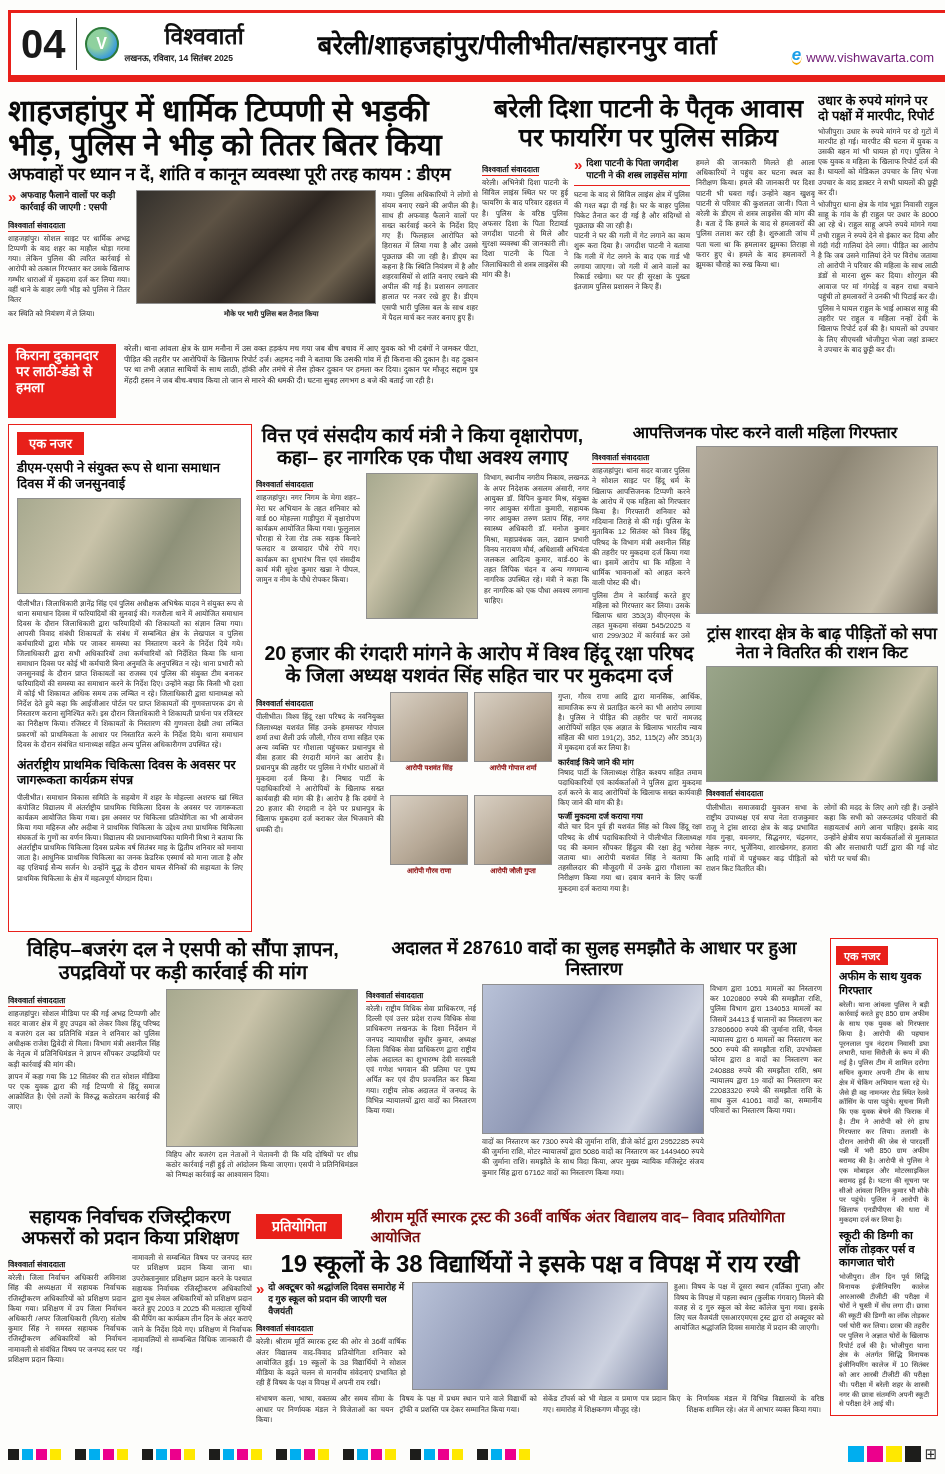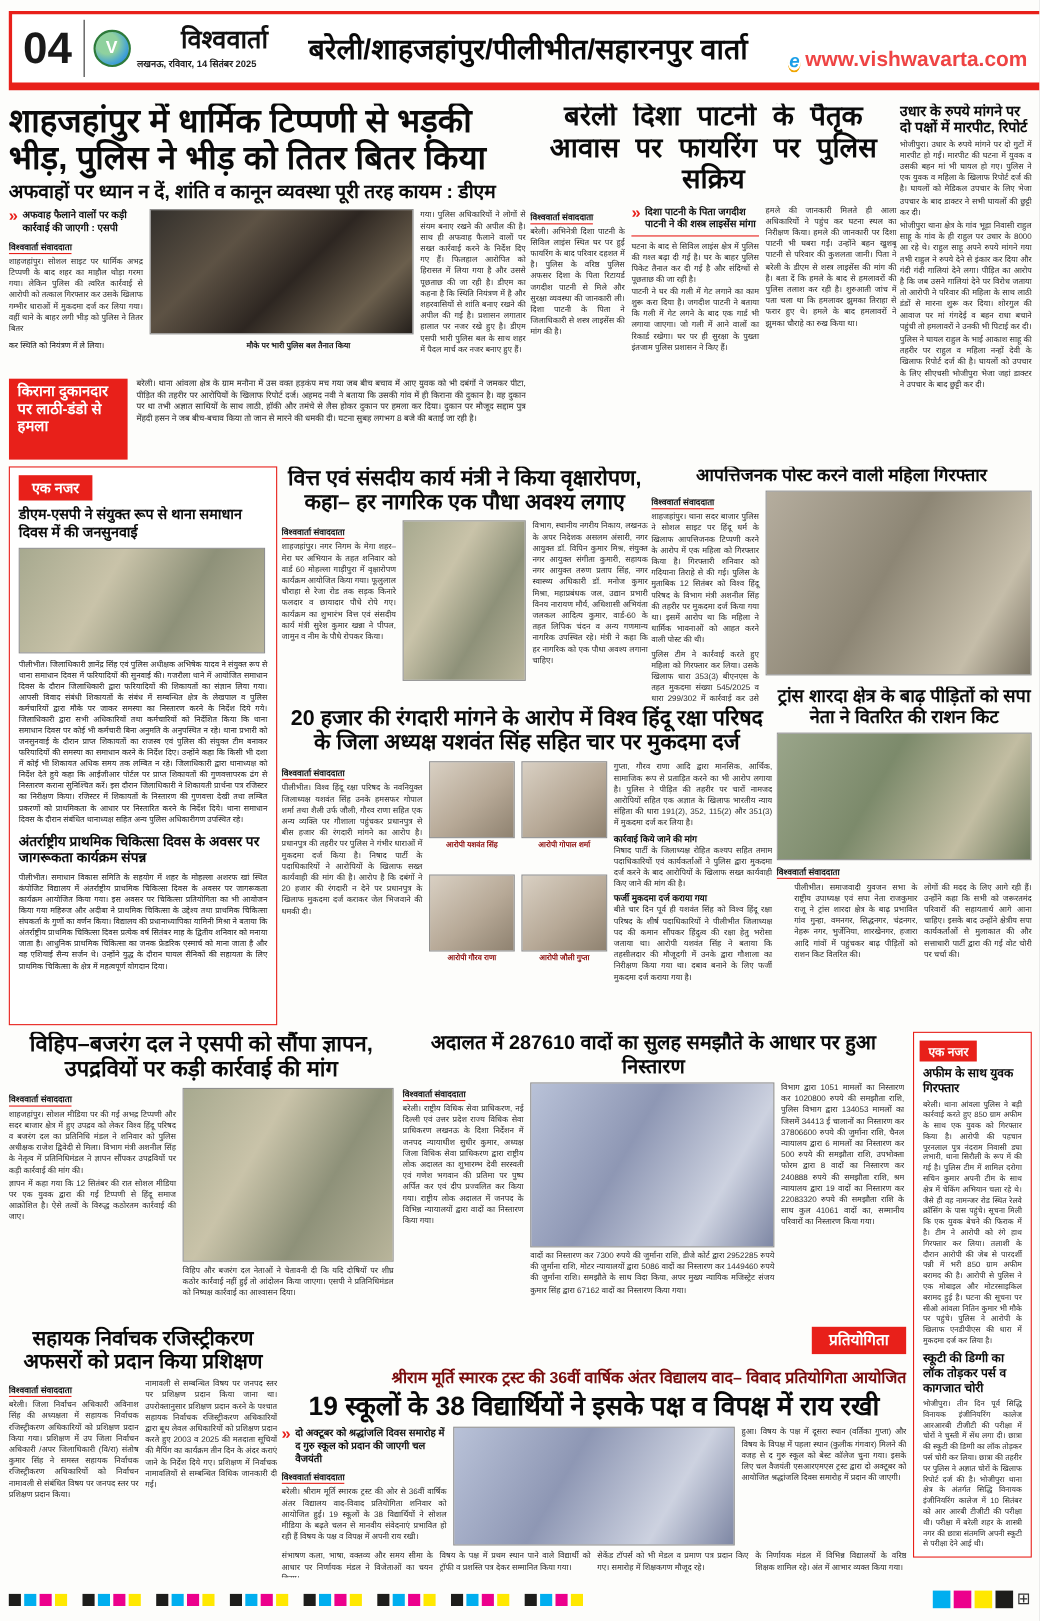--- a/index.html
+++ b/index.html
@@ -22,7 +22,7 @@
   .webwrap{display:flex;align-items:flex-end;gap:4px;padding-right:6px;margin-top:22px;}
   .eicon{color:#1b9fe8;font-weight:bold;font-style:italic;font-size:17px;line-height:1;
          border-bottom:2px solid #f0a500;border-radius:50%;padding:0 1px;}
-  .website{font-size:19px;font-weight:bold;color:#ef4444;}
+  .website{font-size:13px;font-weight:normal;color:#701a75;}
   
   .blk{position:absolute;overflow:hidden;}
   .hl{font-weight:bold;color:#0b0b0b;line-height:1.14;text-align:center;}

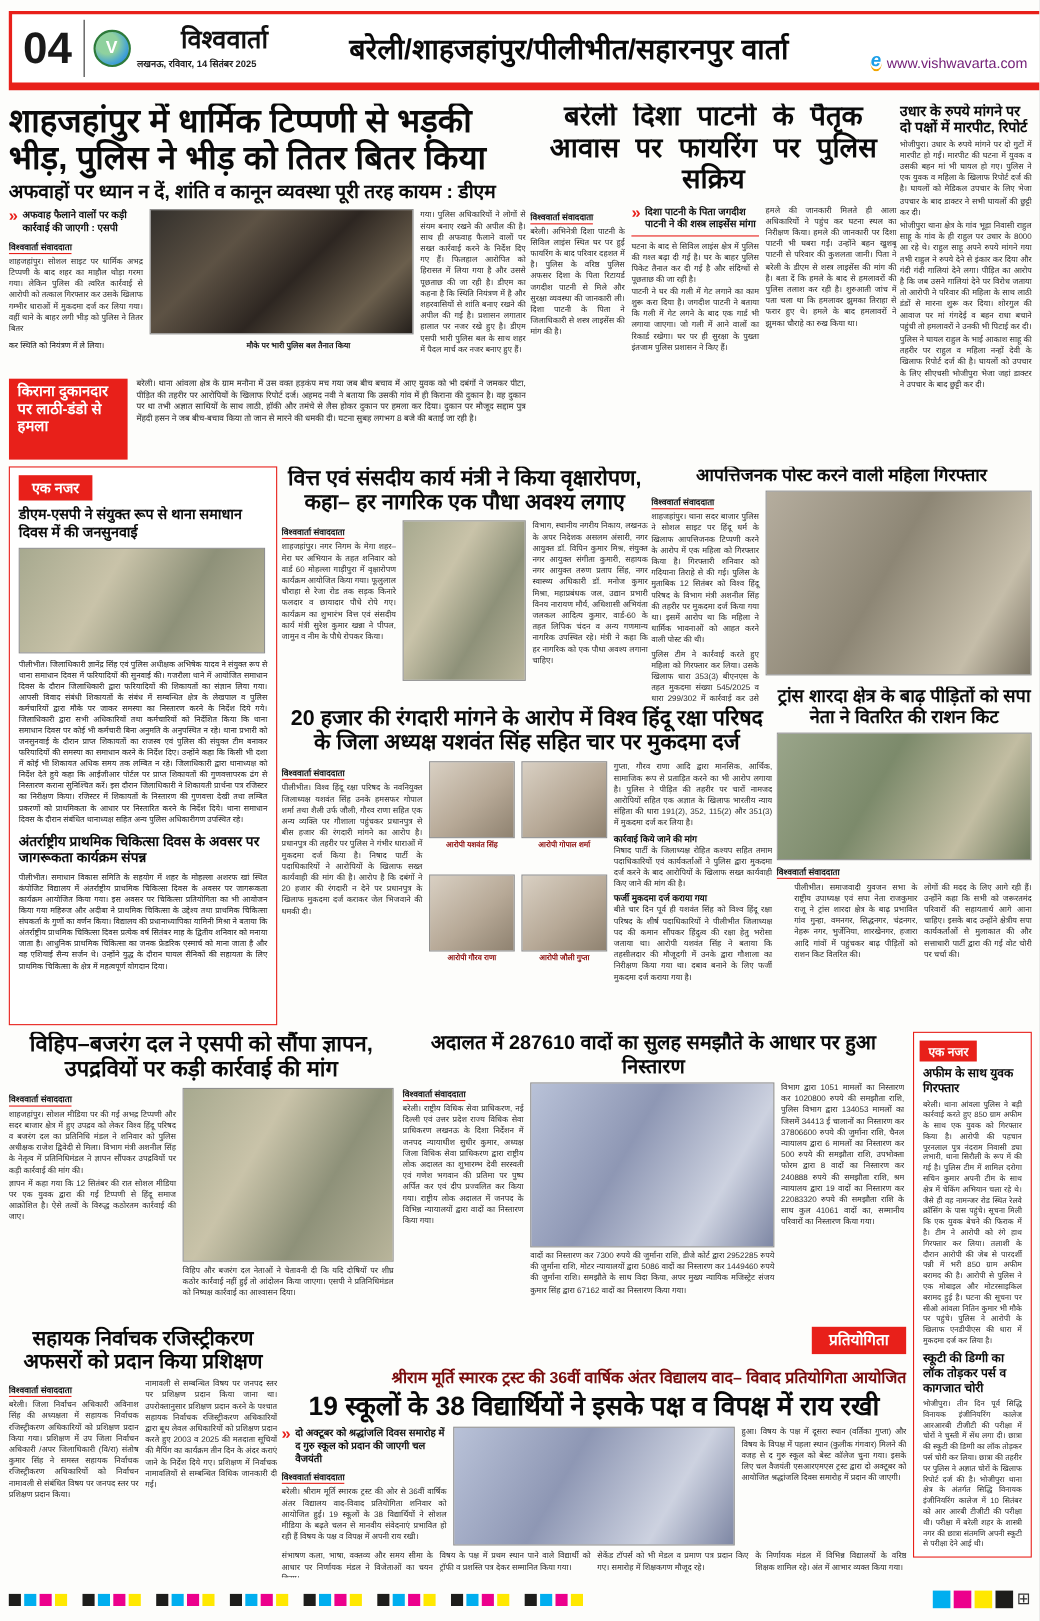--- a/index.html
+++ b/index.html
@@ -114,7 +114,7 @@
   </div>
 
   <div class="blk" style="left:482px;top:94px;width:333px;height:326px;">
-    <div class="hl" style="font-size:25px;font-family:Liberation Mono, monospace;">बरेली  दिशा पाटनी के पैतृक आवास पर फायरिंग पर पुलिस सक्रिय</div>
+    <div class="hl" style="font-size:25px;">बरेली  दिशा पाटनी के पैतृक आवास पर फायरिंग पर पुलिस सक्रिय</div>
     <div class="row" style="margin-top:7px;">
       <div style="width:86px;">
         <div class="byline">विश्ववार्ता संवाददाता</div>

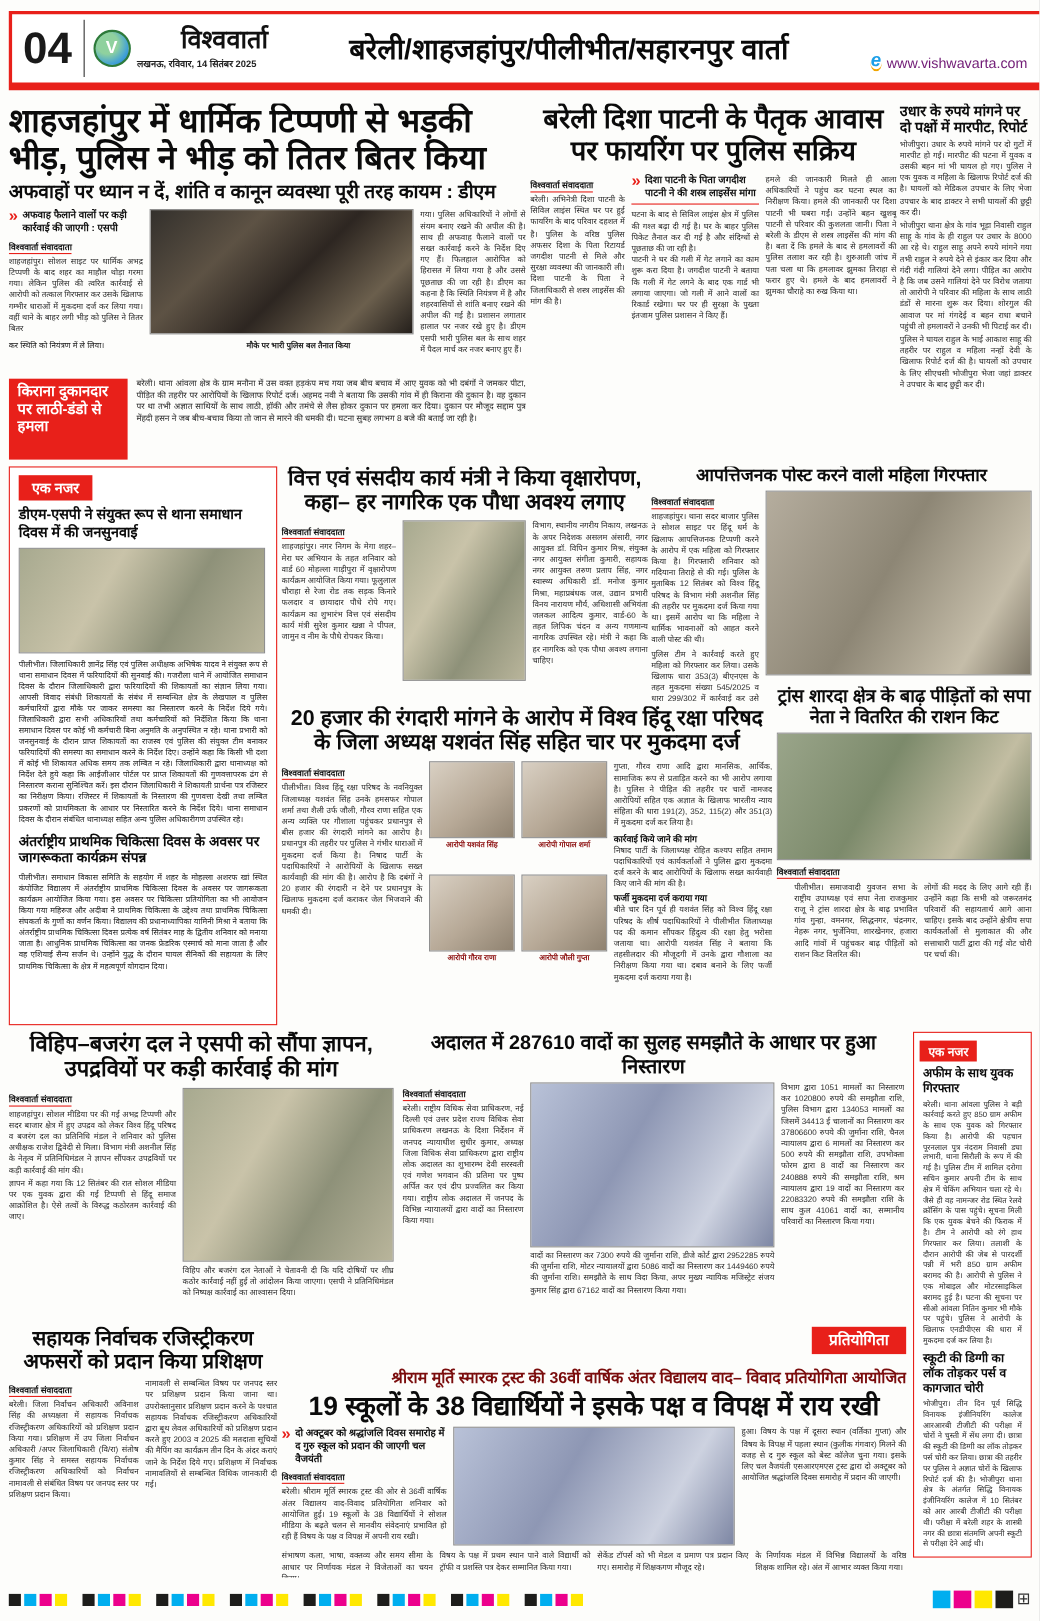--- a/index.html
+++ b/index.html
@@ -212,7 +212,7 @@
     <div class="photo ph-flood" style="width:232px;height:116px;margin-top:4px;"></div>
     <div class="byline" style="margin-top:4px;">विश्ववार्ता संवाददाता</div>
     <div class="row" style="margin-top:1px;">
-      <div class="body-txt" style="width:112px;margin-left:16px;">पीलीभीत। समाजवादी युवजन सभा के राष्ट्रीय उपाध्यक्ष एवं सपा नेता राजकुमार राजू ने ट्रांस शारदा क्षेत्र के बाढ़ प्रभावित गांव गुन्हा, वमनगर, सिद्धनगर, चंद्रनगर, नेहरू नगर, भुर्जेनिया, शारखेनगर, हजारा आदि गांवों में पहुंचकर बाढ़ पीड़ितों को राशन किट वितरित की।</div>
+      <div class="body-txt" style="width:112px;">पीलीभीत। समाजवादी युवजन सभा के राष्ट्रीय उपाध्यक्ष एवं सपा नेता राजकुमार राजू ने ट्रांस शारदा क्षेत्र के बाढ़ प्रभावित गांव गुन्हा, वमनगर, सिद्धनगर, चंद्रनगर, नेहरू नगर, भुर्जेनिया, शारखेनगर, हजारा आदि गांवों में पहुंचकर बाढ़ पीड़ितों को राशन किट वितरित की।</div>
       <div class="body-txt" style="flex:1;">लोगों की मदद के लिए आगे रही हैं। उन्होंने कहा कि सभी को जरूरतमंद परिवारों की सहायतार्थ आगे आना चाहिए। इसके बाद उन्होंने क्षेत्रीय सपा कार्यकर्ताओं से मुलाकात की और सत्ताधारी पार्टी द्वारा की गई वोट चोरी पर चर्चा की।</div>
     </div>
   </div>

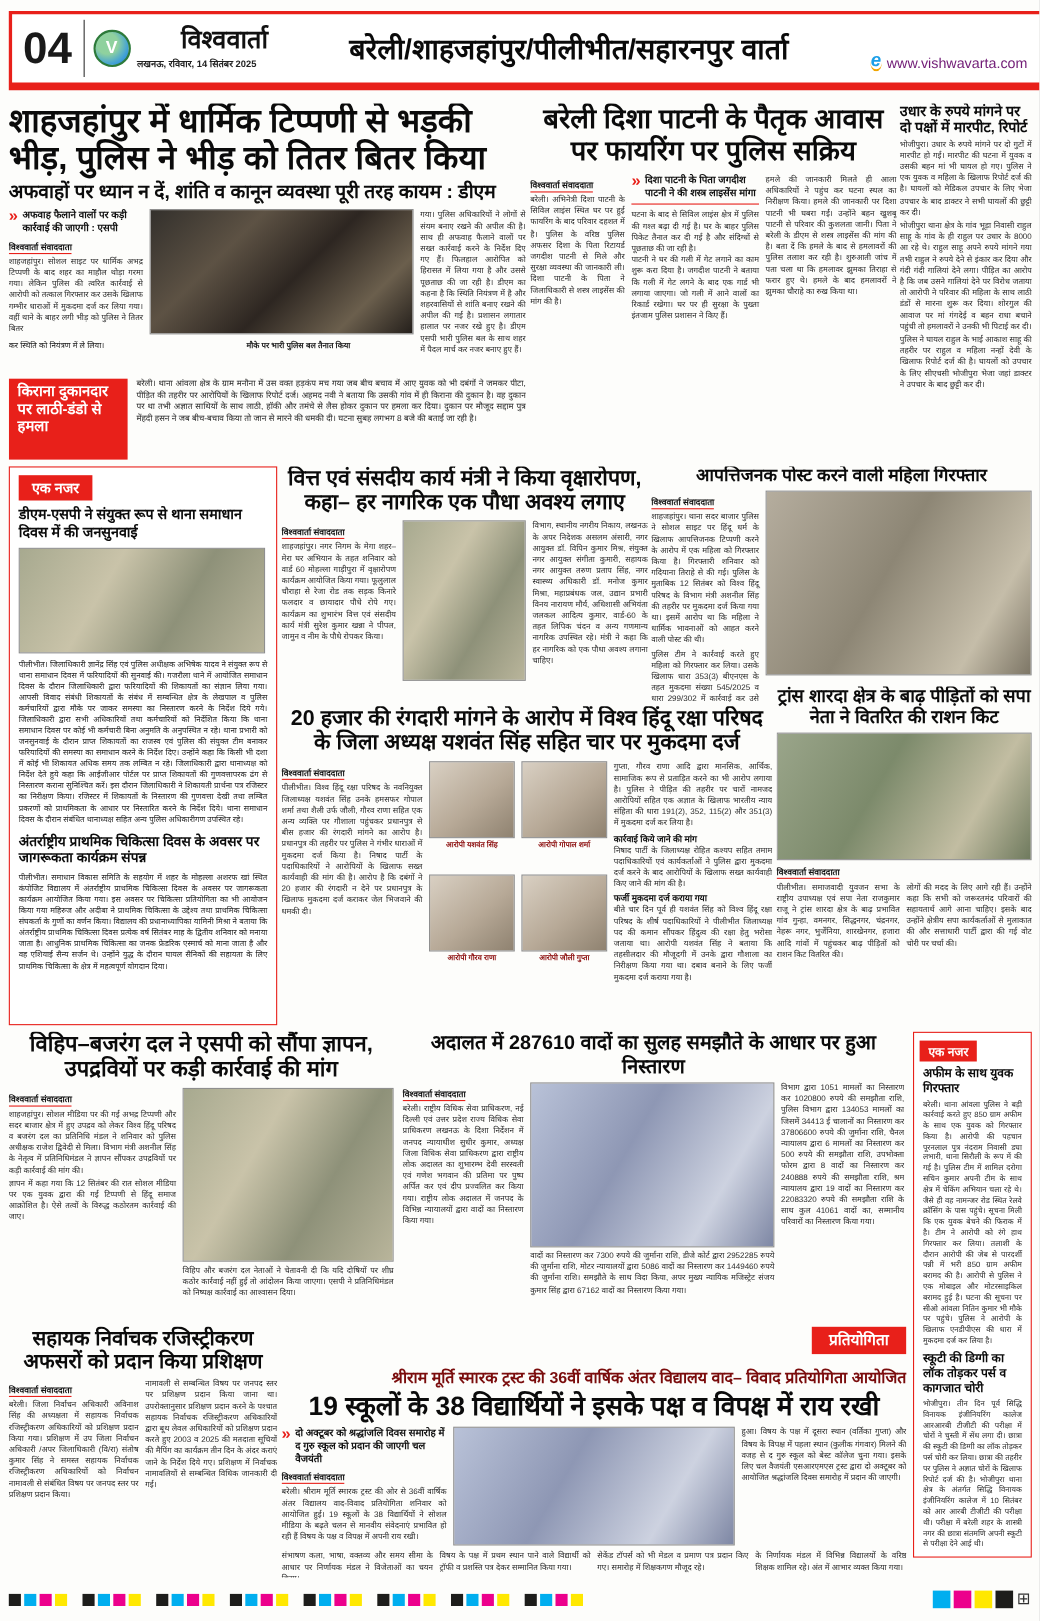--- a/index.html
+++ b/index.html
@@ -54,7 +54,7 @@
   .kirana-label{background:#e8201a;color:#fff;font-weight:bold;font-size:13.5px;
                 line-height:1.2;padding:4px 8px;width:108px;box-sizing:border-box;}
   
-  .strap-row{display:flex;align-items:flex-end;gap:10px;flex-direction:column;}
+  .strap-row{display:flex;align-items:center;gap:28px;}
   .strap-label{background:#e8201a;color:#fff;font-weight:bold;font-size:14px;padding:2px 16px 4px;}
   .strap-text{font-weight:bold;font-size:14.5px;color:#7a0c0c;}
   .mug-grid{display:grid;grid-template-columns:1fr 1fr;gap:4px 6px;}

